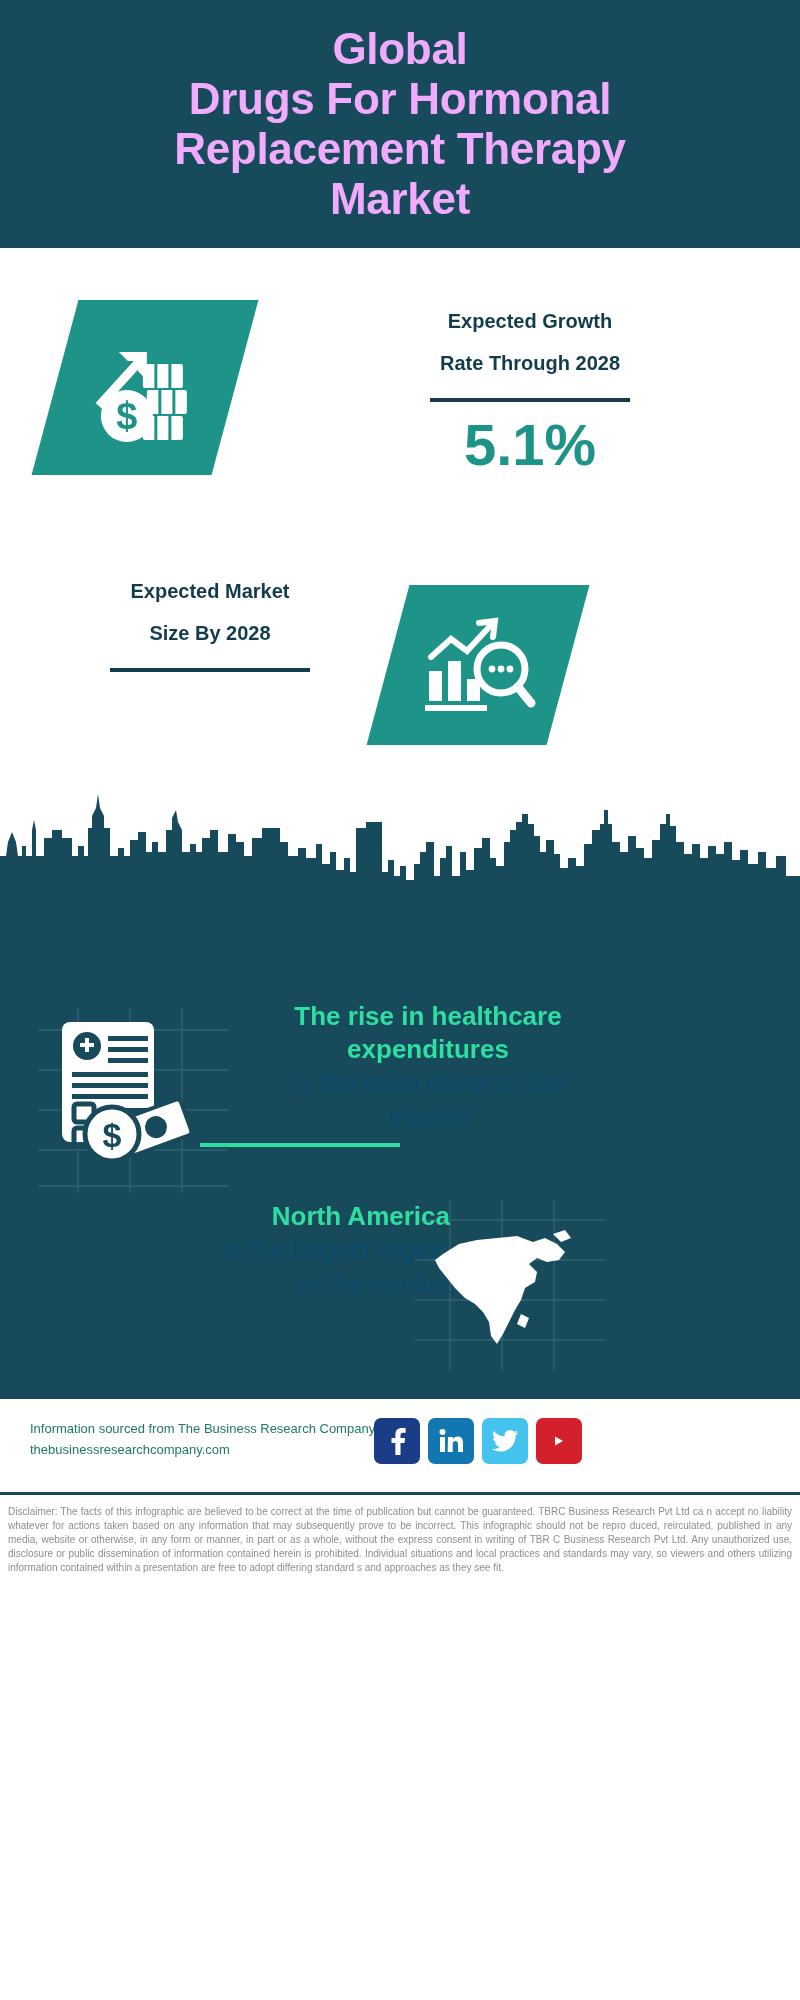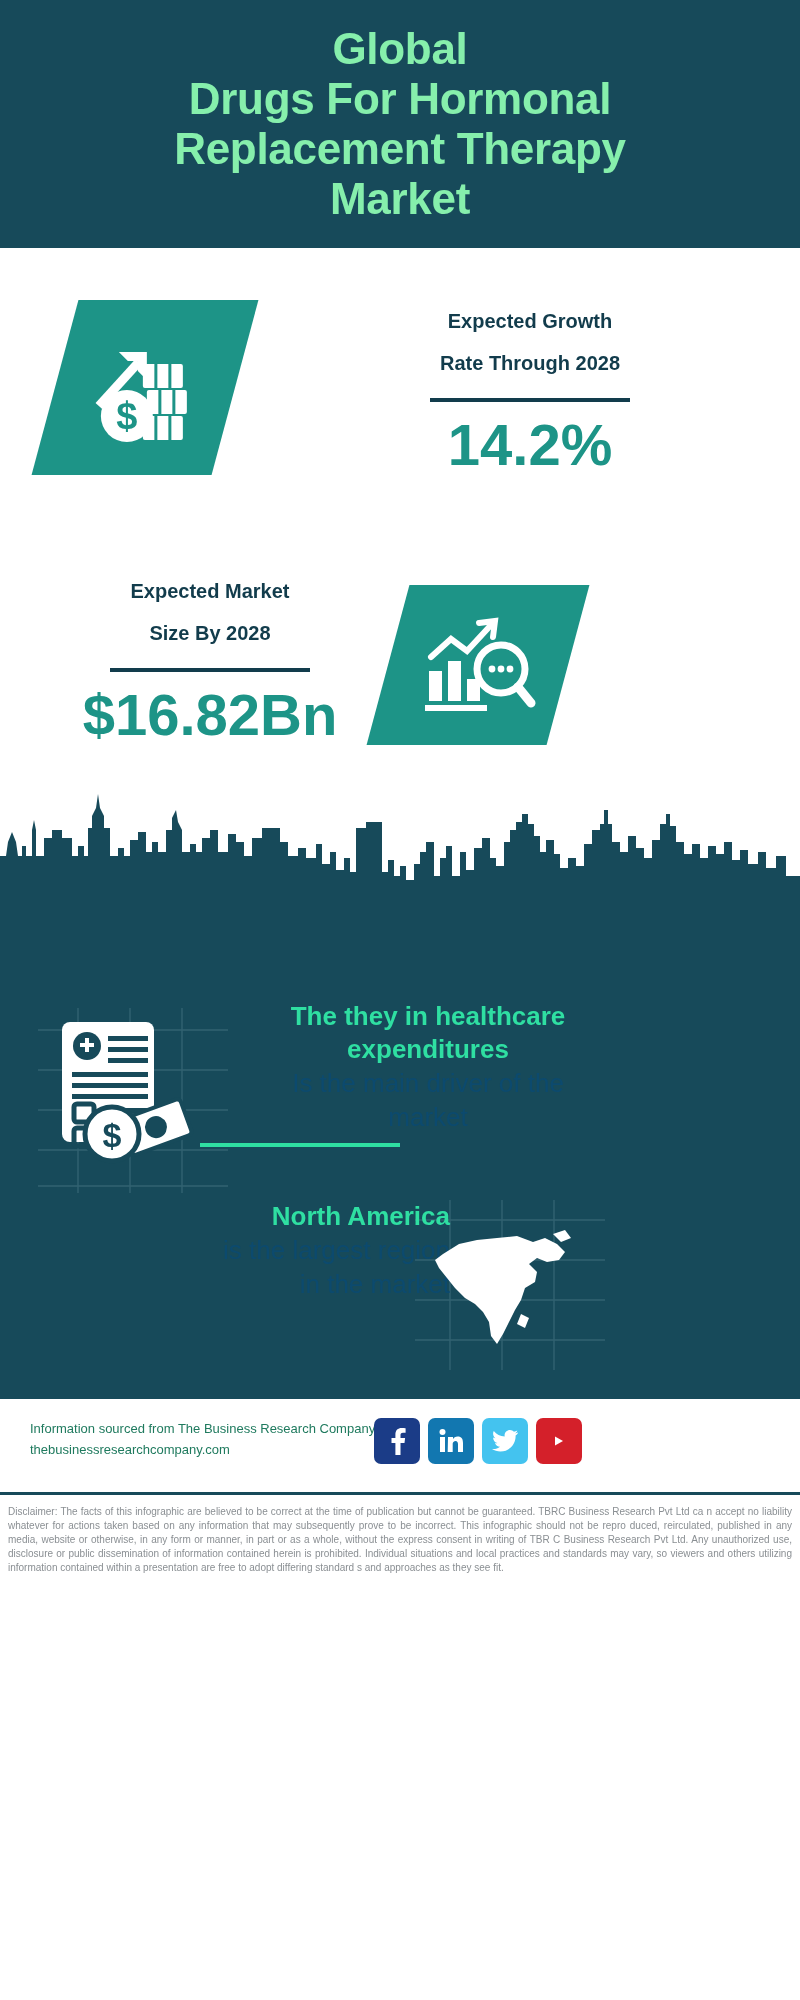--- a/index.html
+++ b/index.html
@@ -18,7 +18,7 @@
     display:flex;align-items:center;justify-content:center;
   }
   .header-title{
-    color:#86efac;
+    color:#f0abfc;
     font-size:44px;
     line-height:50px;
     font-weight:bold;

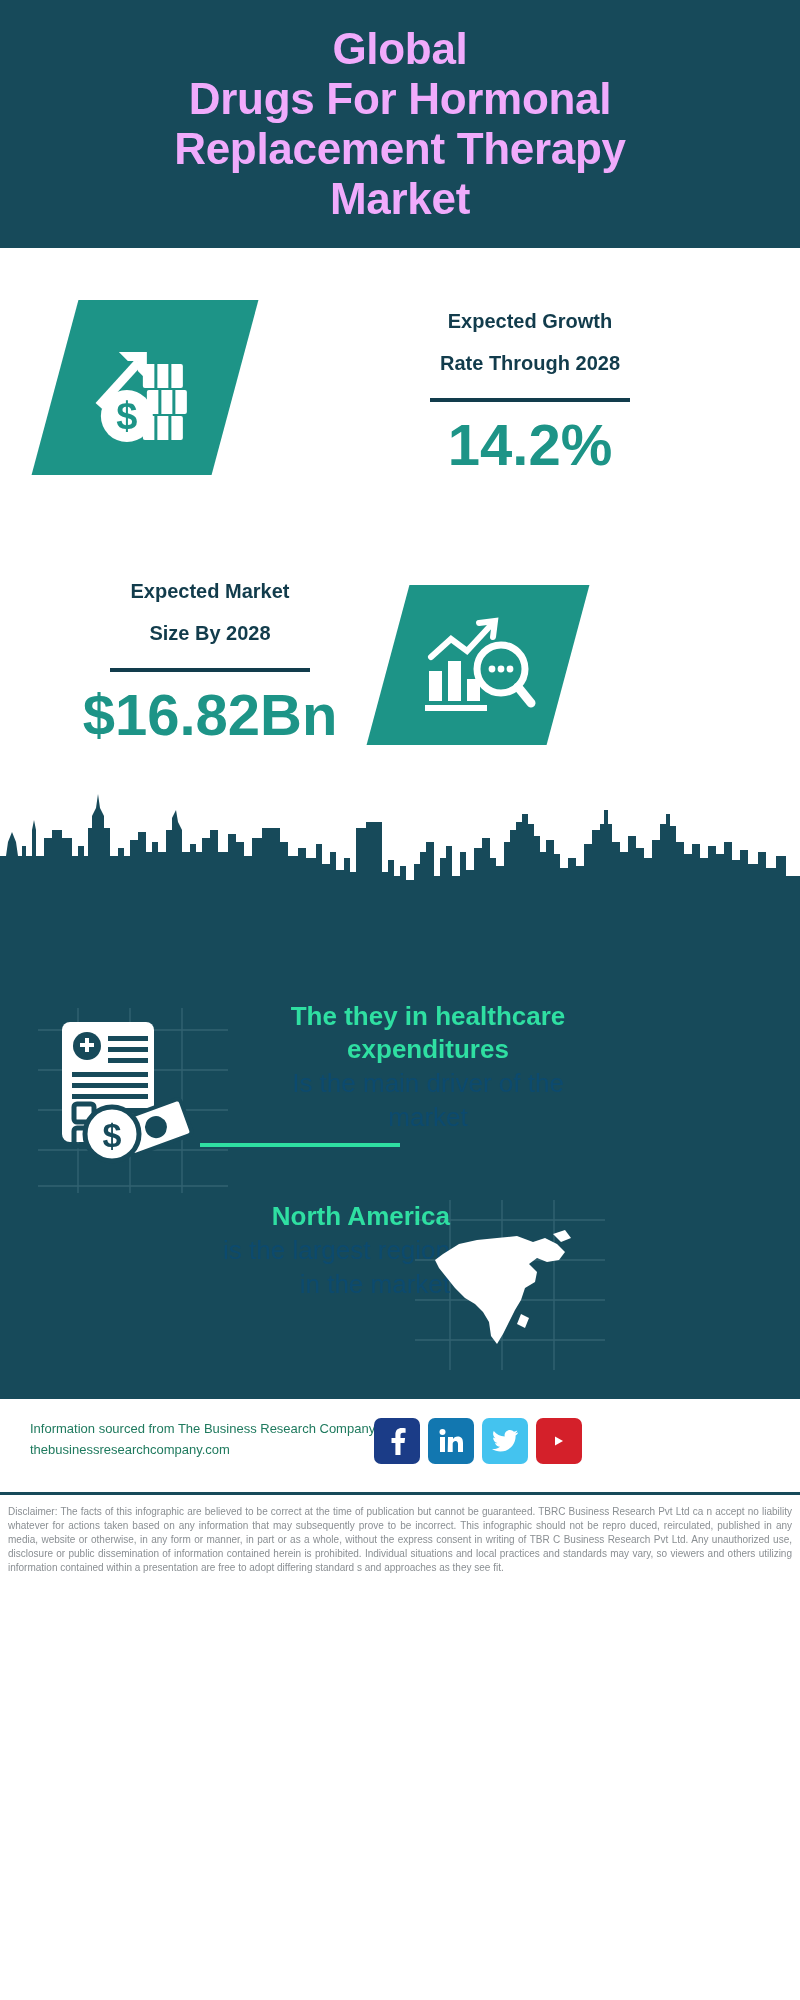--- a/index.html
+++ b/index.html
@@ -168,7 +168,7 @@
     <div class="stat-label">Expected Growth
 Rate Through 2028</div>
     <div class="rule-dark"></div>
-    <div class="stat-value">14.2%</div>
+    <div class="stat-value">5.1%</div>
   </div>
 
   <div class="par tile-size">

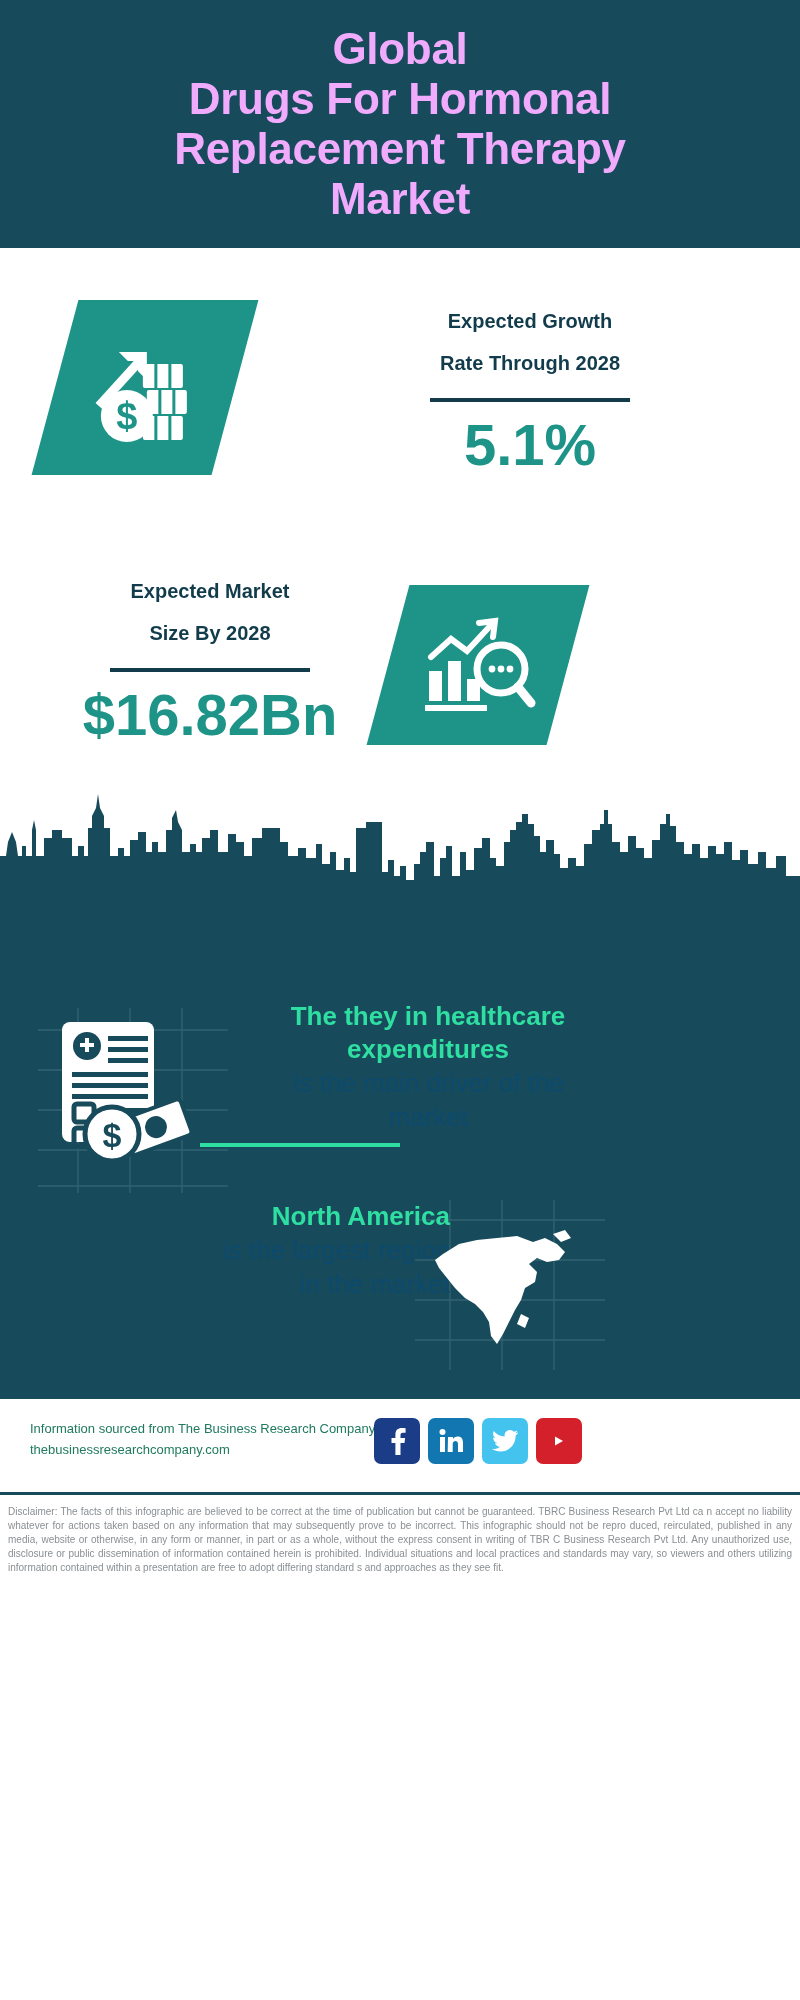--- a/index.html
+++ b/index.html
@@ -195,7 +195,6 @@
     <div class="stat-label">Expected Market
 Size By 2028</div>
     <div class="rule-dark"></div>
-    <div class="stat-value">$16.82Bn</div>
   </div>
 
   <svg class="skyline" viewBox="0 0 800 130" preserveAspectRatio="none">

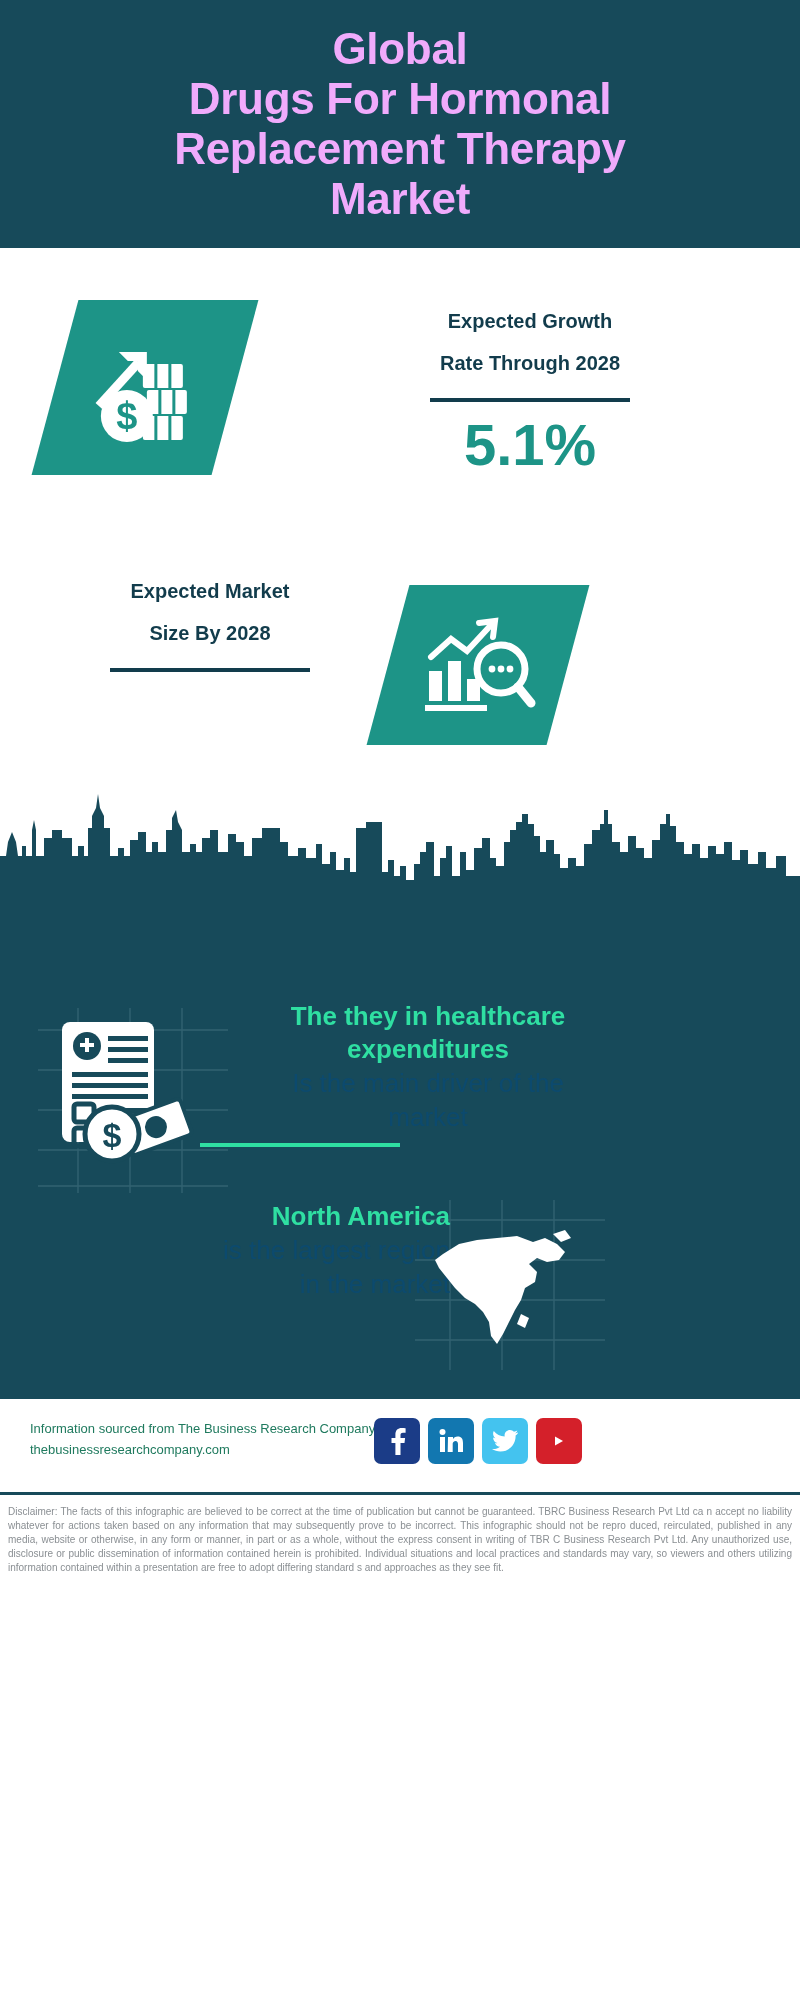--- a/index.html
+++ b/index.html
@@ -254,7 +254,7 @@
   </svg>
 
   <div class="driver-text">
-    <div class="accent-line">The they in healthcare
+    <div class="accent-line">The rise in healthcare
 expenditures</div>
     <div class="plain-line">Is the main driver of the
 market</div>

